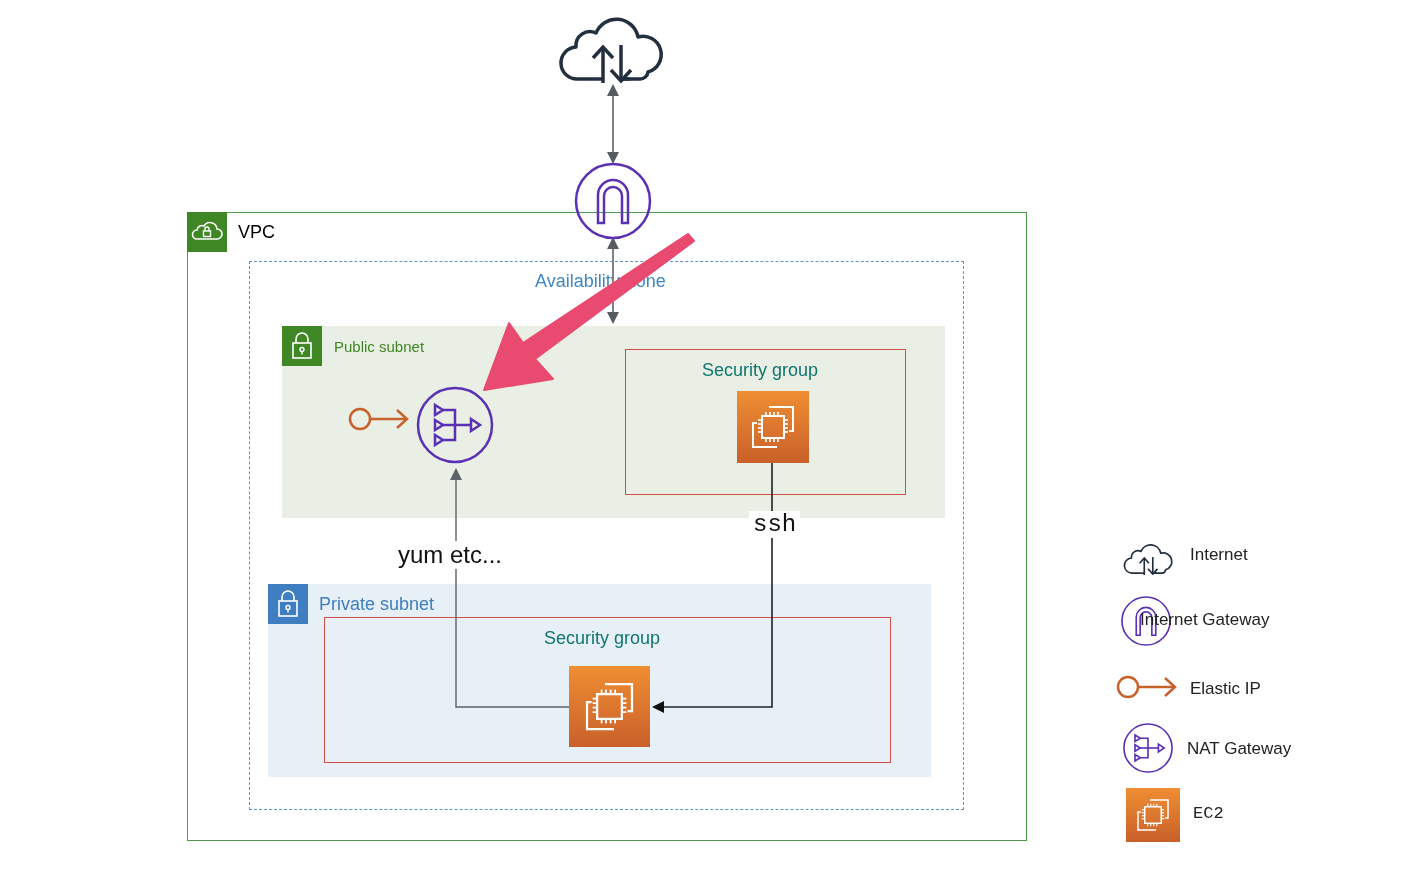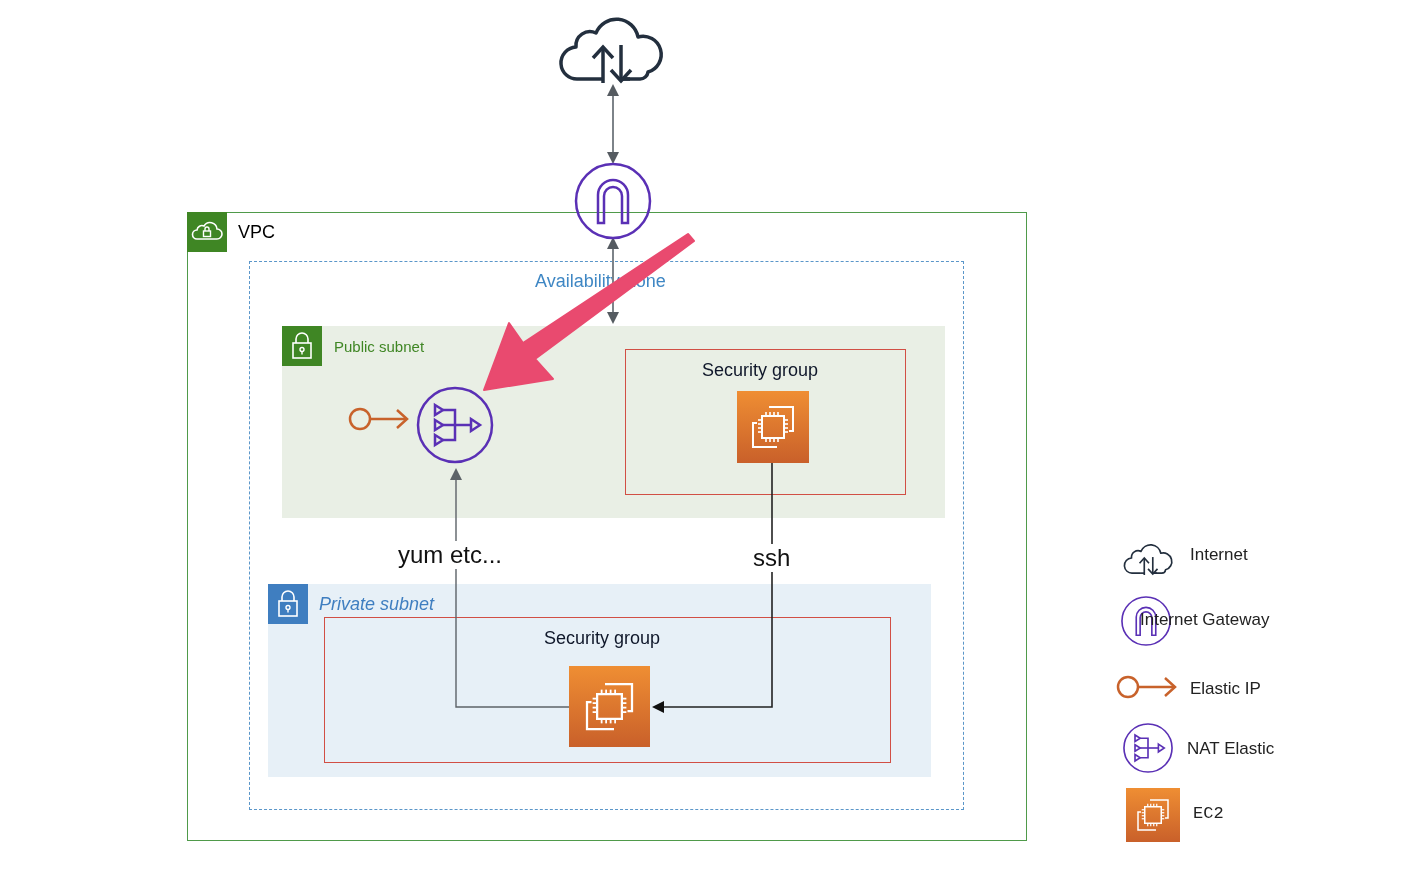--- a/index.html
+++ b/index.html
@@ -22,7 +22,7 @@
     .sg-box { border: 1.5px solid #d14f44; box-sizing: border-box; }
     .sg-pub { left: 625px; top: 349px; width: 281px; height: 146px; }
     .sg-priv { left: 324px; top: 617px; width: 567px; height: 146px; }
-    .sg-label { font-size: 18px; color: #0f172a; }
+    .sg-label { font-size: 18px; color: #0f766e; }
     .sg-pub-label { left: 702px; top: 360px; }
     .sg-priv-label { left: 544px; top: 628px; }
     .edge-label { font-size: 24px; color: #111111; background: #ffffff; padding: 0 4px; }

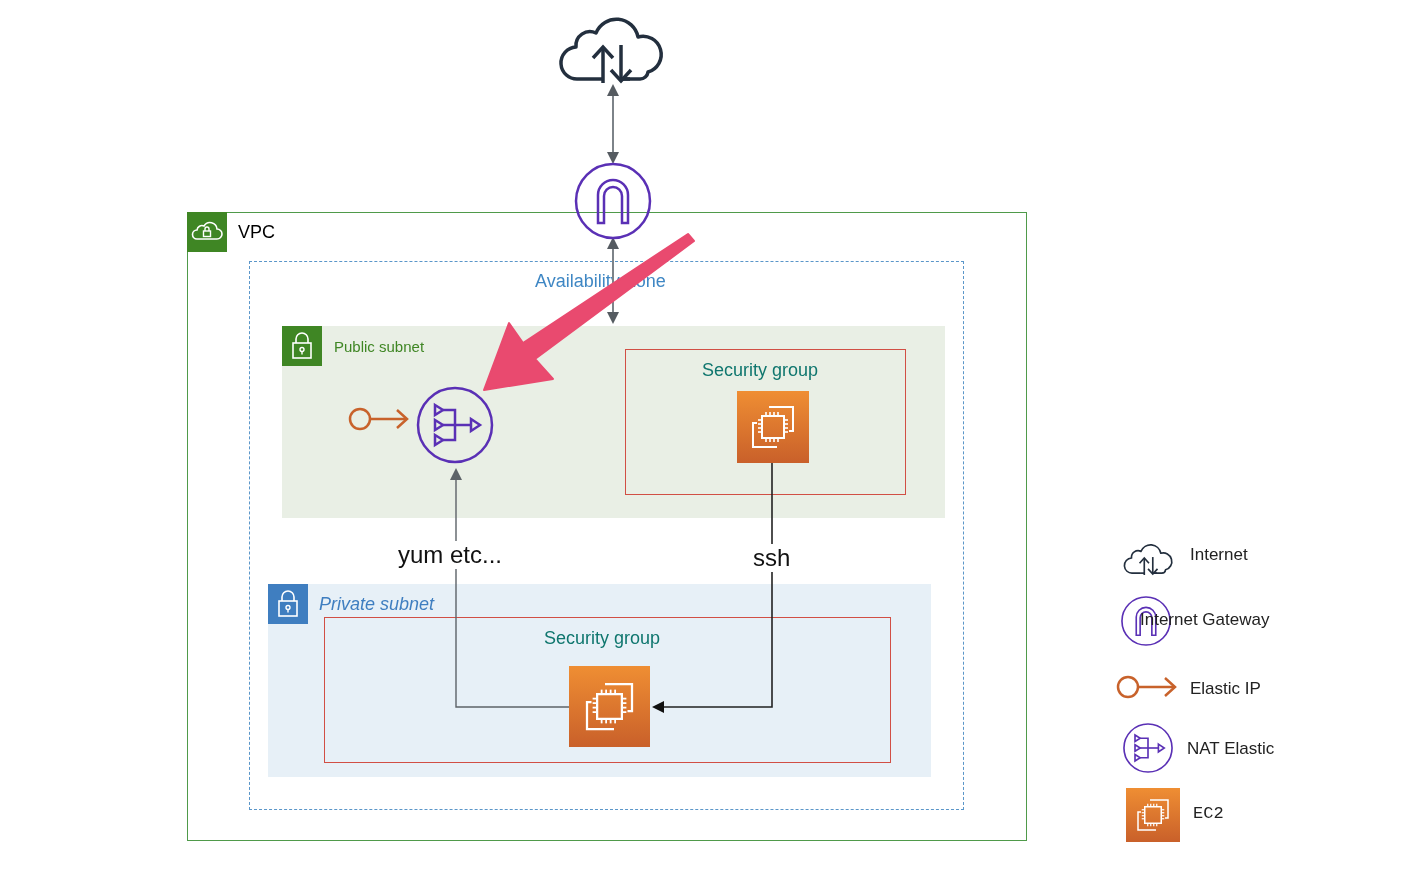--- a/index.html
+++ b/index.html
@@ -175,7 +175,7 @@
 </svg>
 
 <div class="lbl edge-label" style="left:394px; top:541px;">yum etc...</div>
-<div class="lbl edge-label" style="left:749px; top:544px;">ssh</div>
+<div class="lbl edge-label" style="left:749px; top:511px;font-family:Liberation Mono, monospace;">ssh</div>
 
 <div class="lbl legend-label" style="left:1190px; top:545px;">Internet</div>
 <div class="lbl legend-label" style="left:1140px; top:610px;">Internet Gateway</div>

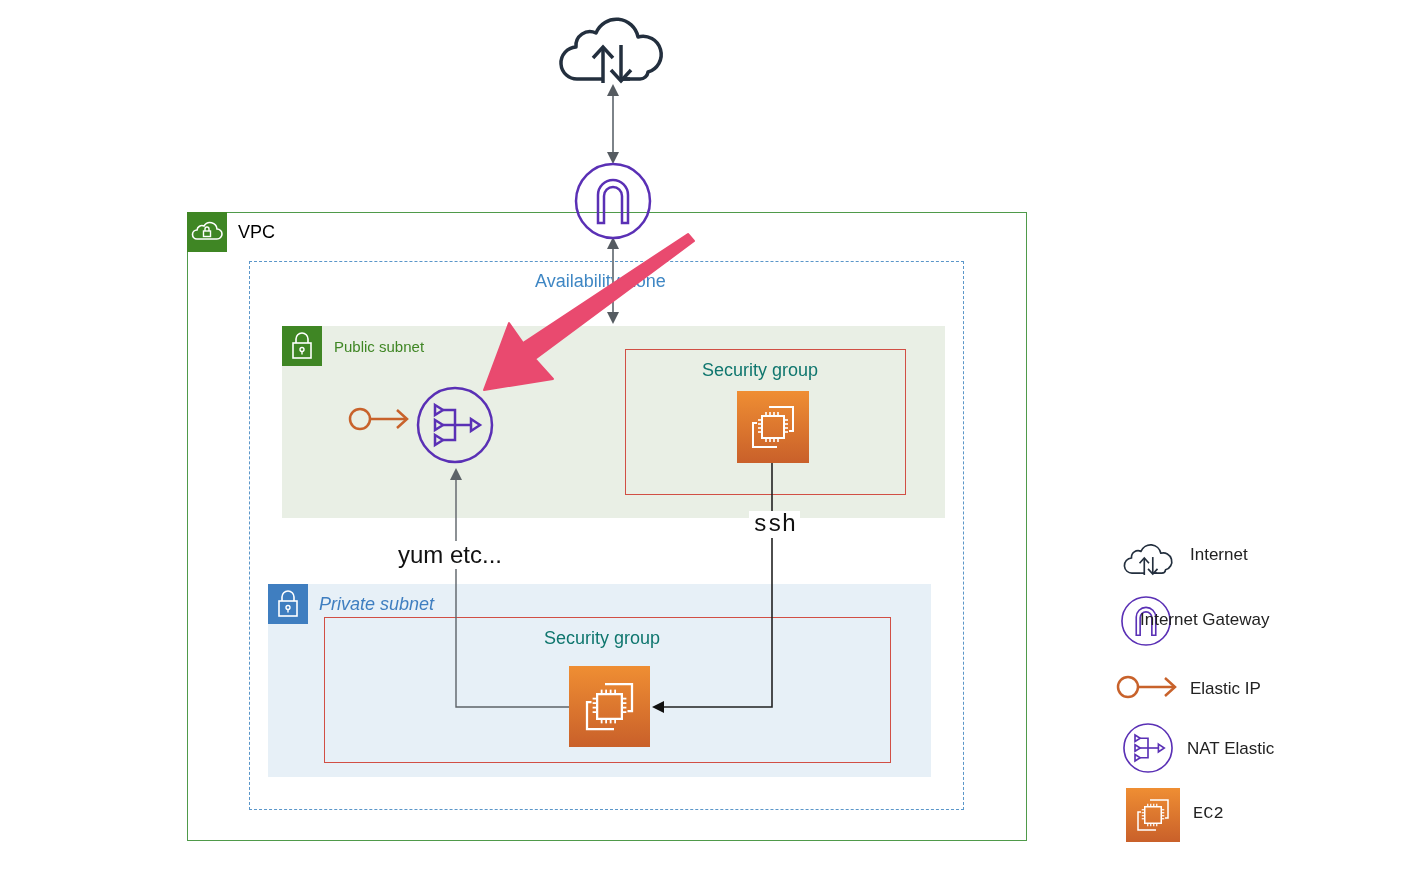--- a/index.html
+++ b/index.html
@@ -18,7 +18,7 @@
     .pub-label { left: 334px; top: 338px; font-size: 15px; color: #3f8624; }
     .priv-subnet { left: 268px; top: 584px; width: 663px; height: 193px; background: #e7f0f7; }
     .priv-badge { left: 268px; top: 584px; width: 40px; height: 40px; background: #3f7ec0; }
-    .priv-label { left: 319px; top: 594px; font-size: 18px; color: #3f7ec0; font-style: italic; }
+    .priv-label { left: 319px; top: 594px; font-size: 18px; color: #3f7ec0; }
     .sg-box { border: 1.5px solid #d14f44; box-sizing: border-box; }
     .sg-pub { left: 625px; top: 349px; width: 281px; height: 146px; }
     .sg-priv { left: 324px; top: 617px; width: 567px; height: 146px; }

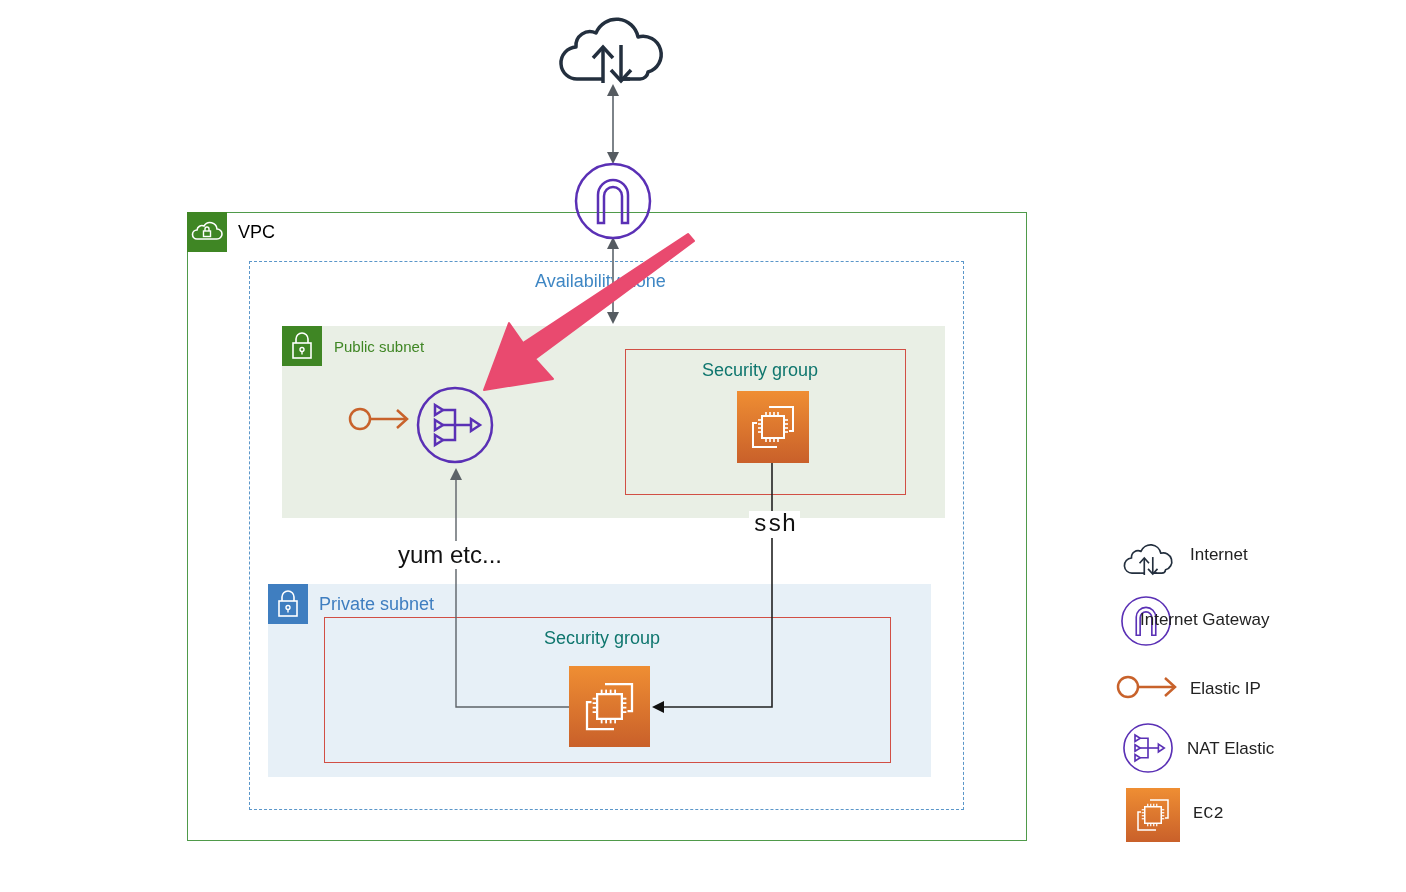--- a/index.html
+++ b/index.html
@@ -180,7 +180,7 @@
 <div class="lbl legend-label" style="left:1190px; top:545px;">Internet</div>
 <div class="lbl legend-label" style="left:1140px; top:610px;">Internet Gateway</div>
 <div class="lbl legend-label" style="left:1190px; top:679px;">Elastic IP</div>
-<div class="lbl legend-label" style="left:1187px; top:739px;">NAT Elastic</div>
+<div class="lbl legend-label" style="left:1187px; top:739px;">NAT Gateway</div>
 <div class="lbl legend-label" style="left:1193px; top:804px;font-family:Liberation Mono, monospace;">EC2</div>
 
 </body></html>

